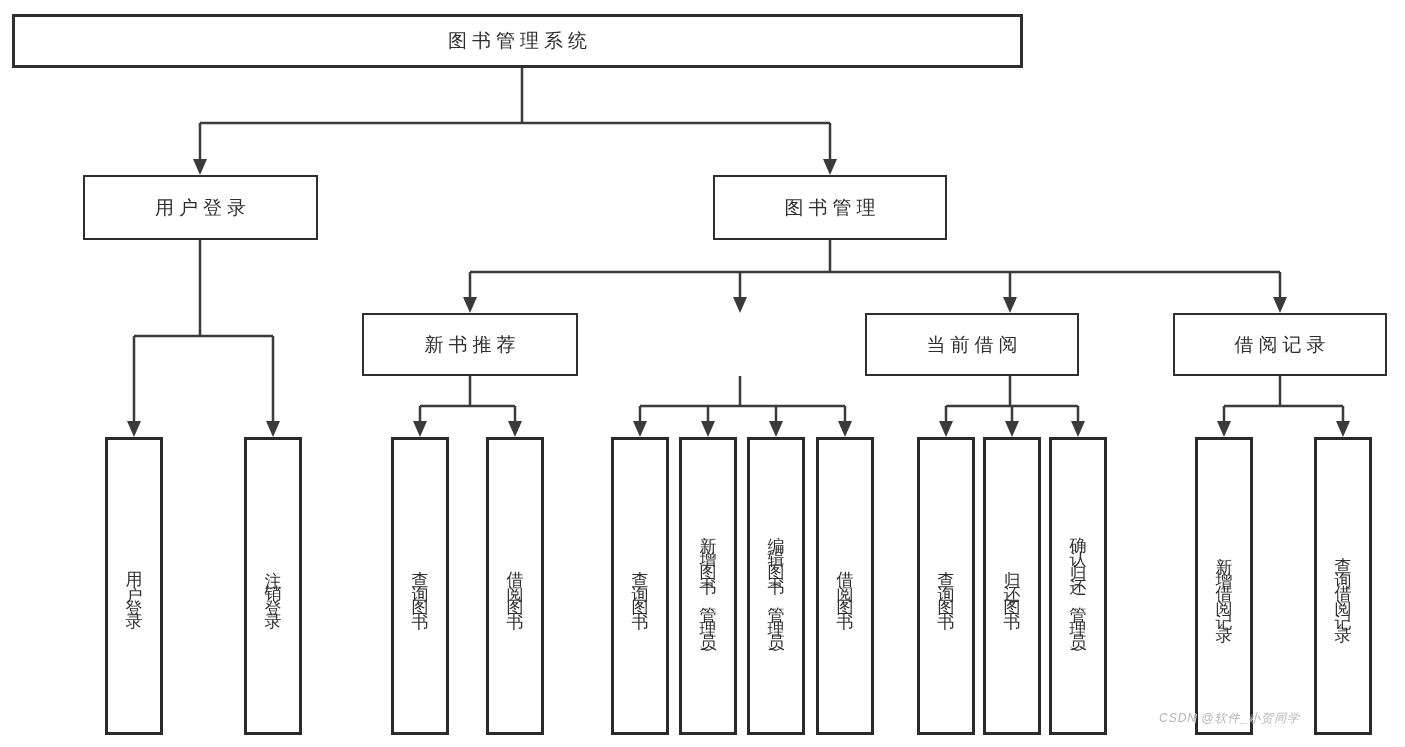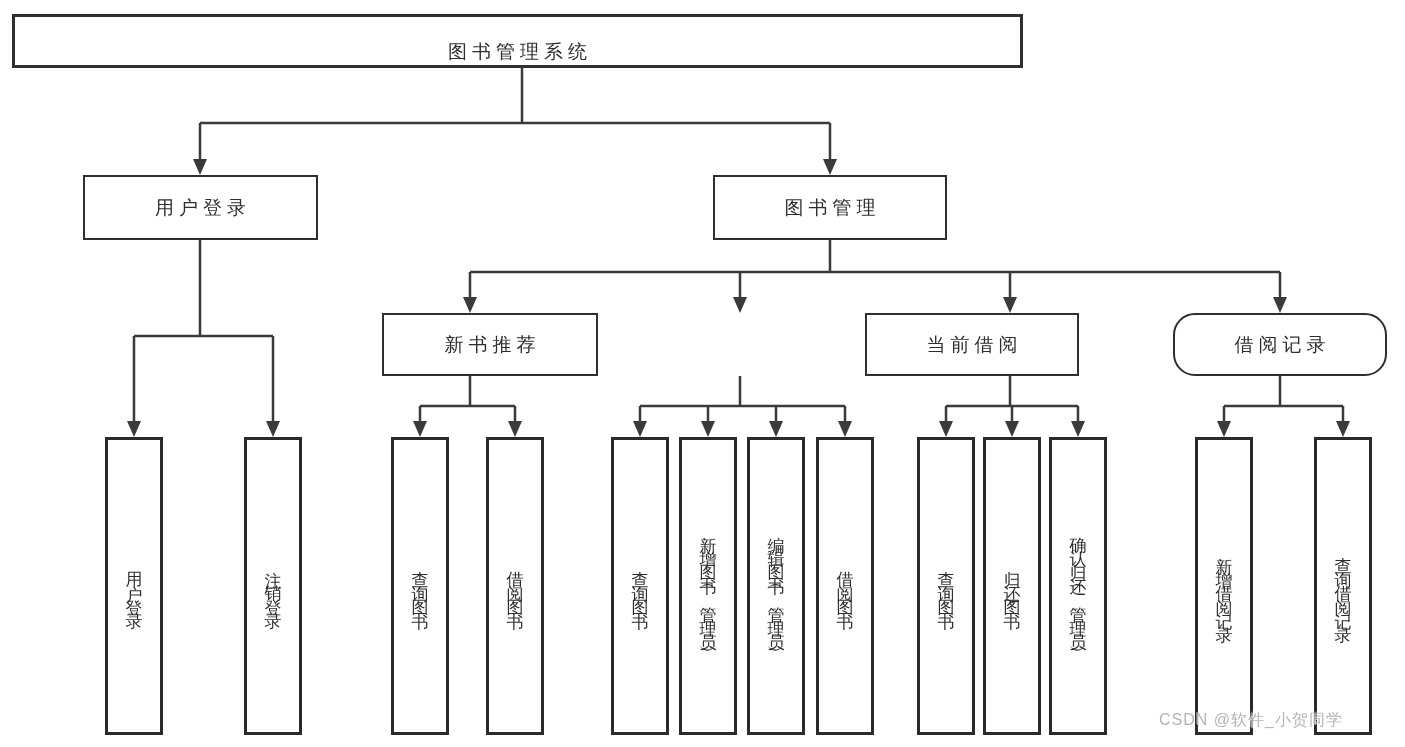--- a/index.html
+++ b/index.html
@@ -27,7 +27,7 @@
     text-indent:5px; 
     white-space:nowrap;
   }
-  .root-box{border-width:3px;align-items:flex-end;}
+  .root-box{border-width:3px;}
   .v-box{
     border:3px solid #2a2a2a;
     font-size:17px;

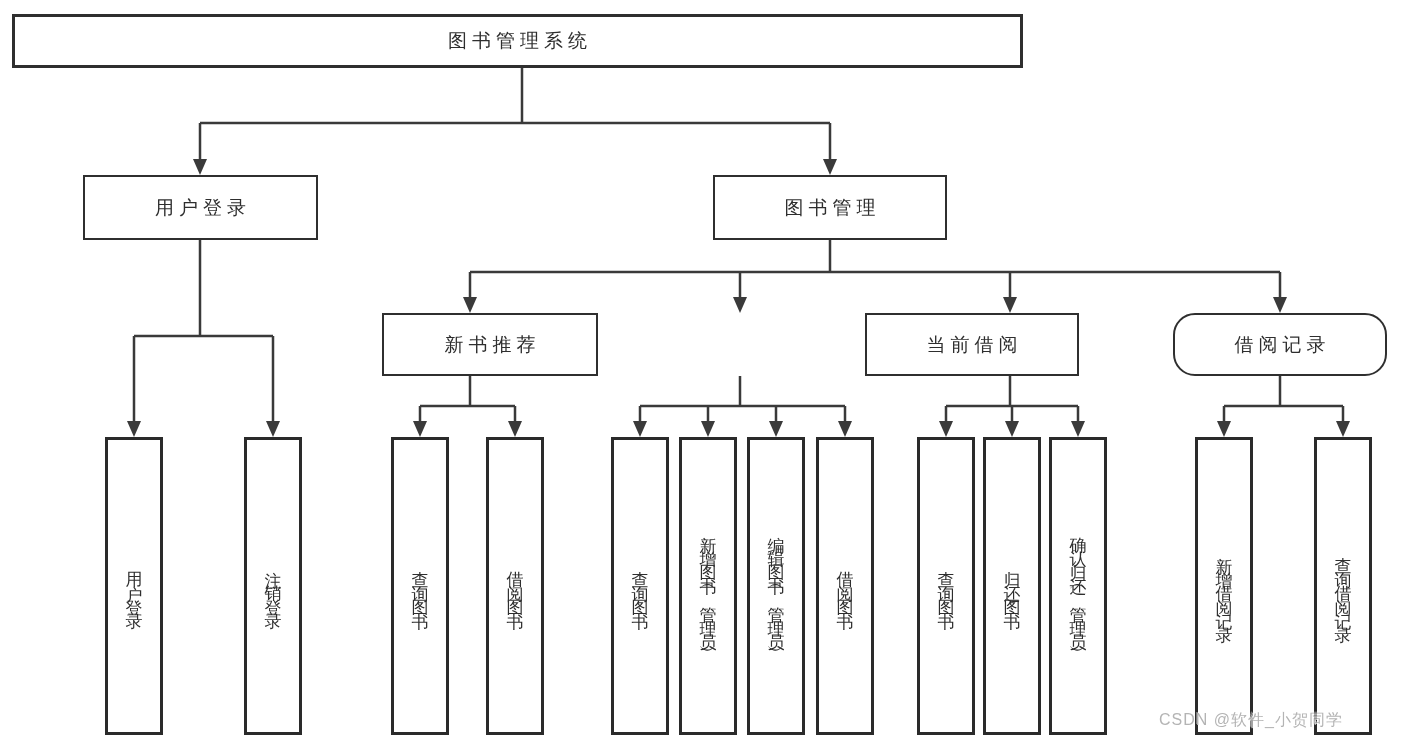--- a/index.html
+++ b/index.html
@@ -99,7 +99,7 @@
     <span>图书管理</span>
   </div>
 
-  <div class="box h-box" style="left:362px;top:313px;width:216px;height:63px;margin-left:20px;">
+  <div class="box h-box" style="left:362px;top:313px;width:216px;height:63px;">
     <span>新书推荐</span>
   </div>
   <div class="box h-box" style="left:865px;top:313px;width:214px;height:63px;">

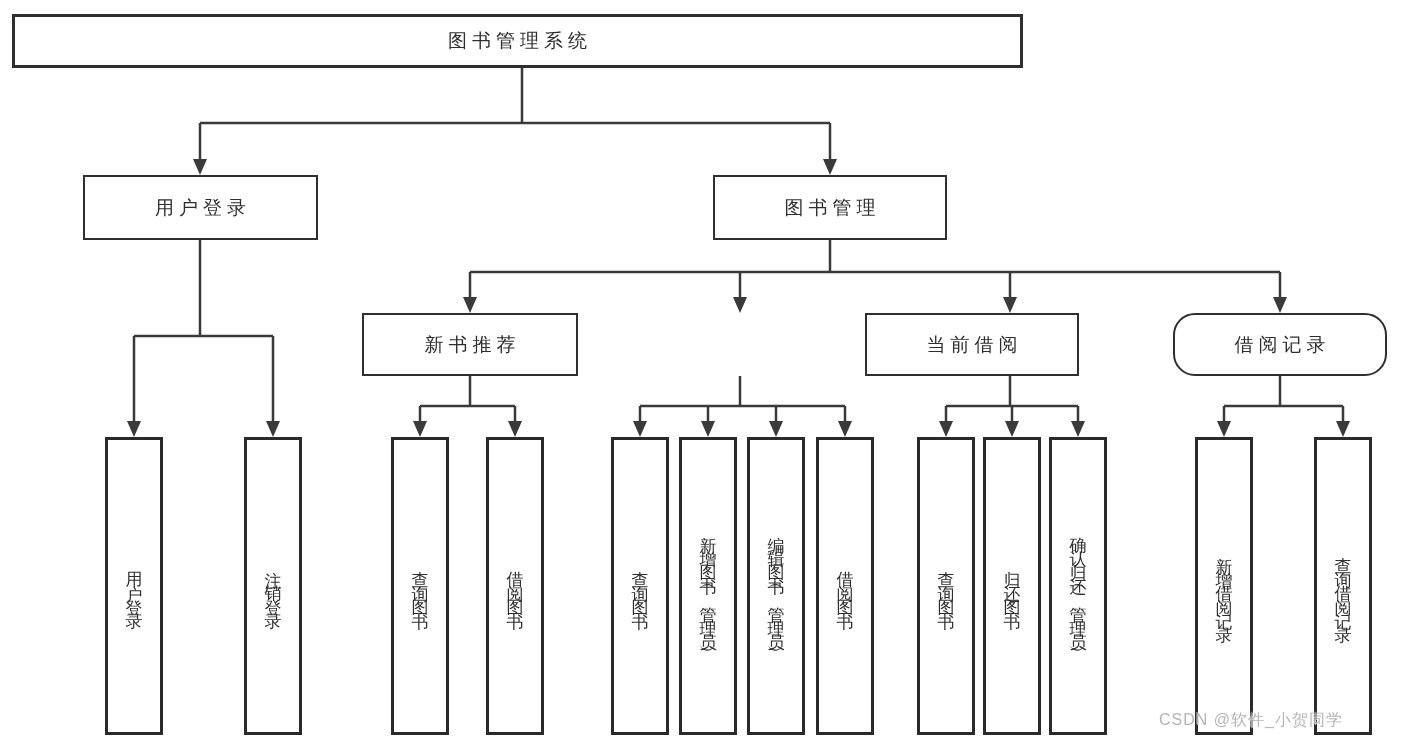--- a/index.html
+++ b/index.html
@@ -105,7 +105,7 @@
   <div class="box h-box" style="left:865px;top:313px;width:214px;height:63px;">
     <span>当前借阅</span>
   </div>
-  <div class="box h-box" style="left:1173px;top:313px;width:214px;height:63px;border-radius:22px;">
+  <div class="box h-box" style="left:1173px;top:313px;width:214px;height:63px;">
     <span>借阅记录</span>
   </div>
 

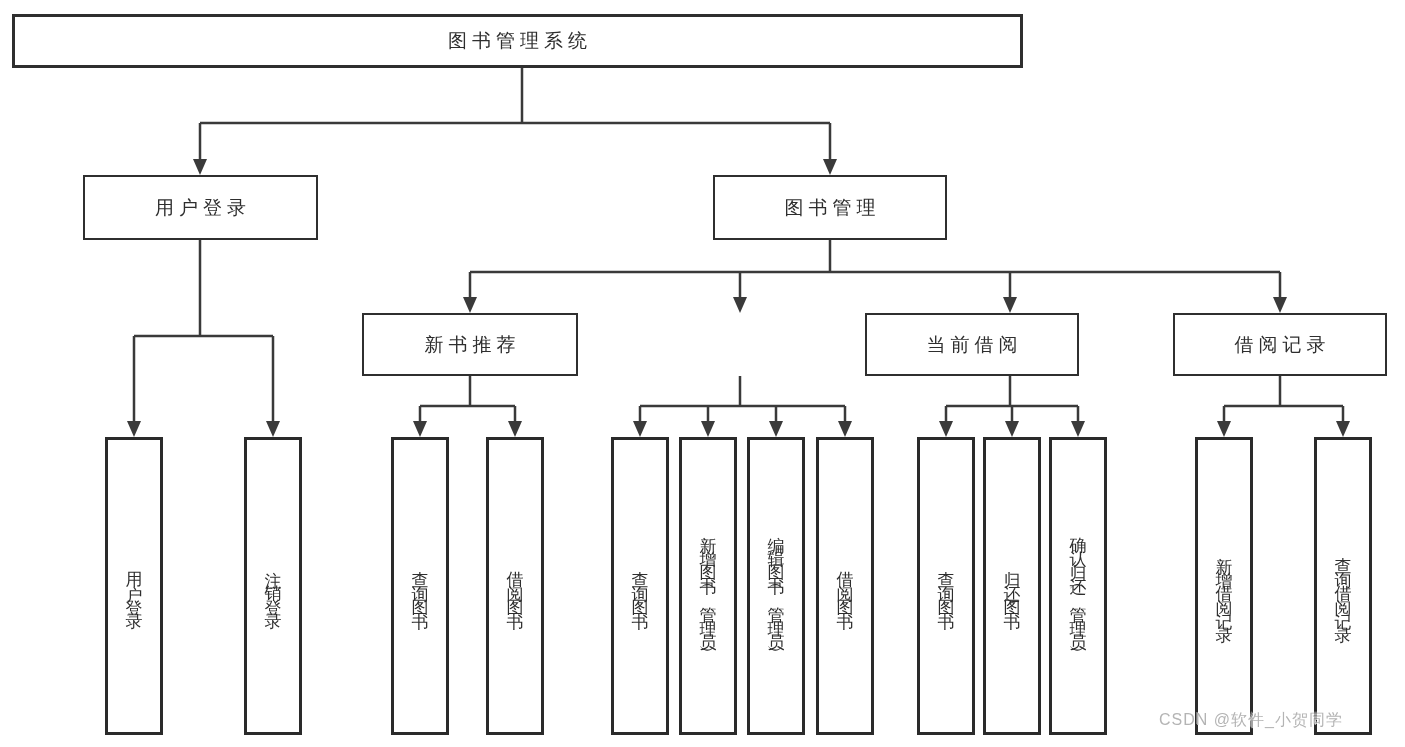--- a/index.html
+++ b/index.html
@@ -43,11 +43,12 @@
     position:absolute;
     left:1159px;top:710px;
     z-index:3;
-    font-size:16px;
+    font-size:12px;
     color:#b4b4b4;
     letter-spacing:1px;
     white-space:nowrap;
     text-shadow:1px 1px 0 rgba(255,255,255,0.85), -1px -1px 0 rgba(255,255,255,0.4);
+    font-style:italic;
   }
 </style>
 </head>

